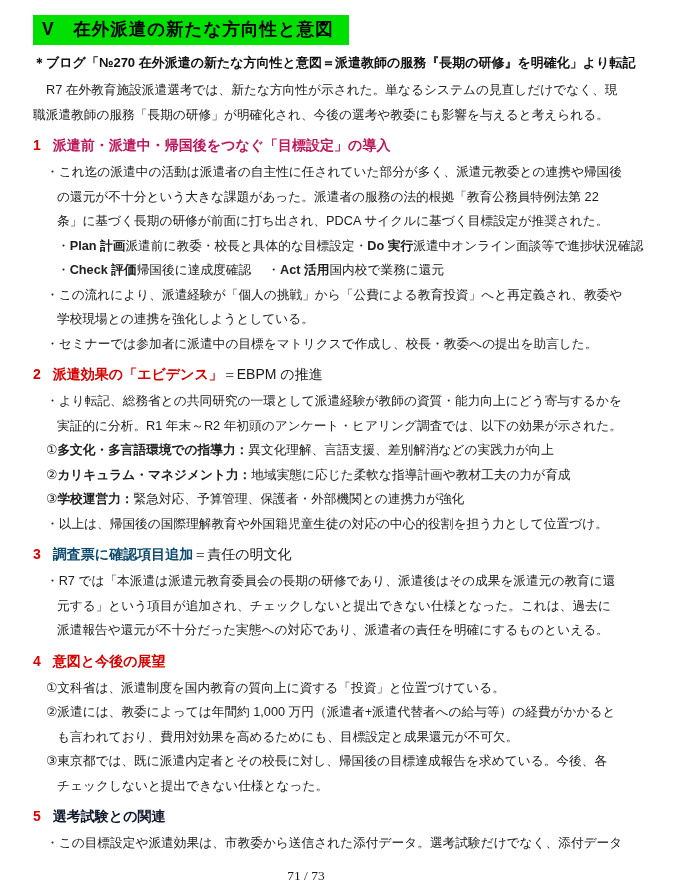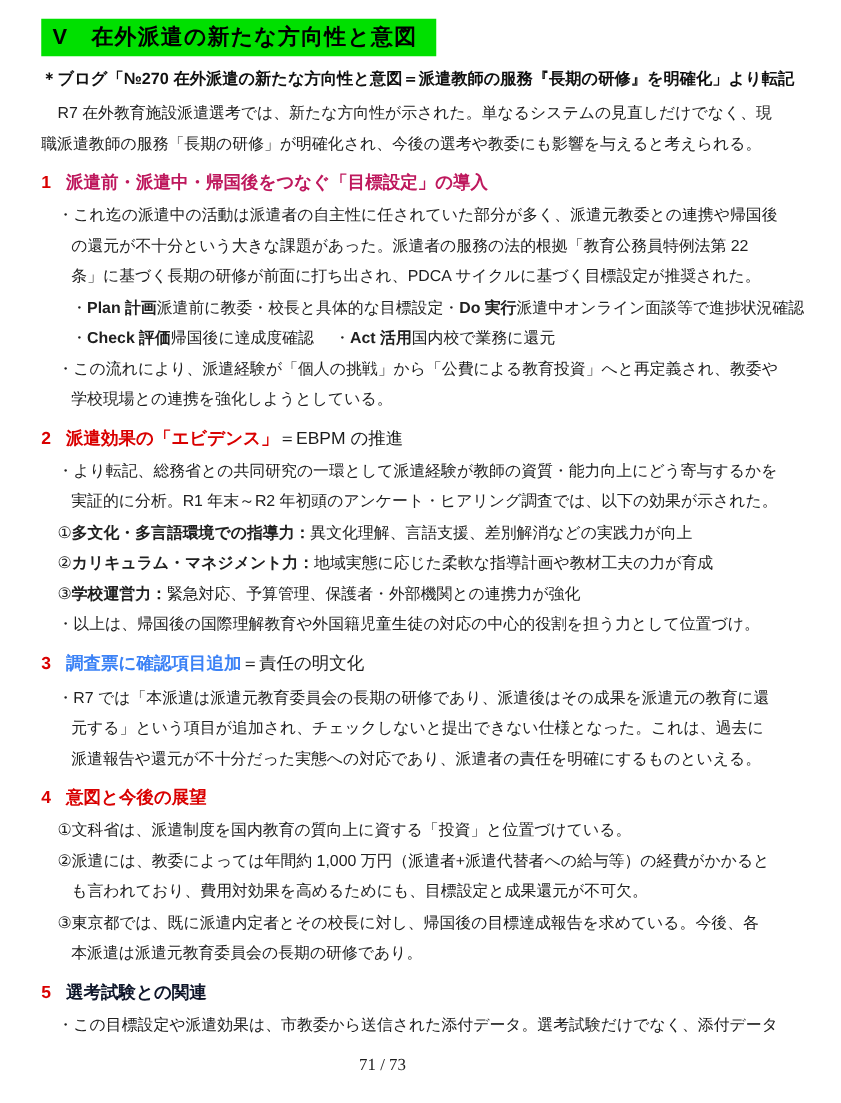--- a/index.html
+++ b/index.html
@@ -91,6 +91,7 @@
         <div class="line ind2"><span class="seg-r">・</span><span class="seg-b">Check 評価</span><span class="seg-r">帰国後に達成度確認　 ・</span><span class="seg-b">Act 活用</span><span class="seg-r">国内校で業務に還元</span></div>
         <div class="line ind1"><span class="seg-r">・この流れにより、派遣経験が「個人の挑戦」から「公費による教育投資」へと再定義され、教委や</span></div>
         <div class="line ind2"><span class="seg-r">学校現場との連携を強化しようとしている。</span></div>
+        <div class="line ind1"><span class="seg-r">・セミナーでは参加者に派遣中の目標をマトリクスで作成し、校長・教委への提出を助言した。</span></div>
       </div>
       <div>
         <div class="sec-h"><span class="sec-num" style="color: rgb(217, 0, 0);">2</span><span style="color: rgb(217, 0, 0);">派遣効果の「エビデンス」</span><span class="sec-suffix">＝EBPM の推進</span></div>

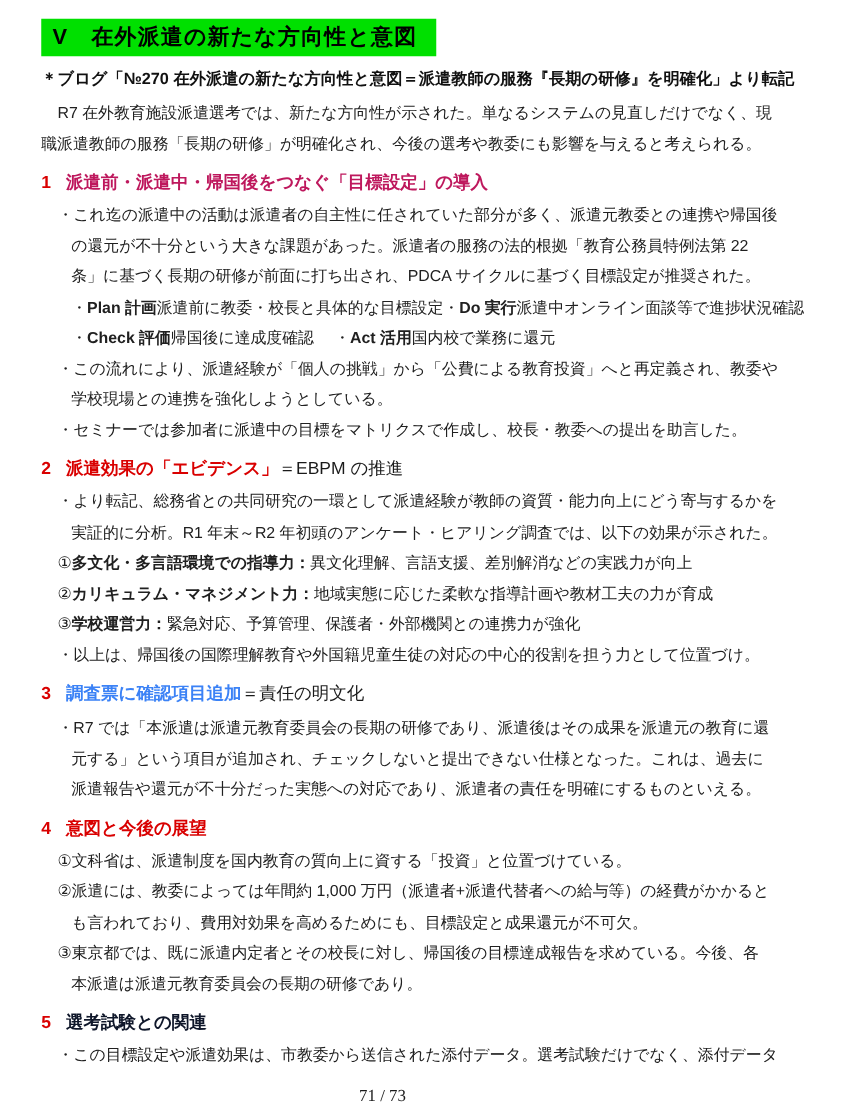--- a/index.html
+++ b/index.html
@@ -103,7 +103,7 @@
         <div class="line ind1"><span class="seg-r">・以上は、帰国後の国際理解教育や外国籍児童生徒の対応の中心的役割を担う力として位置づけ。</span></div>
       </div>
       <div>
-        <div class="sec-h"><span class="sec-num" style="color: rgb(217, 0, 0);">3</span><span style="color: #3b82f6; font-family: Liberation Serif, serif;">調査票に確認項目追加</span><span class="sec-suffix">＝責任の明文化</span></div>
+        <div class="sec-h"><span class="sec-num" style="color: rgb(217, 0, 0);">3</span><span style="color: #0c4a6e; font-family: Liberation Serif, serif;">調査票に確認項目追加</span><span class="sec-suffix">＝責任の明文化</span></div>
         <div class="line ind1"><span class="seg-r">・R7 では「本派遣は派遣元教育委員会の長期の研修であり、派遣後はその成果を派遣元の教育に還</span></div>
         <div class="line ind2"><span class="seg-r">元する」という項目が追加され、チェックしないと提出できない仕様となった。これは、過去に</span></div>
         <div class="line ind2"><span class="seg-r">派遣報告や還元が不十分だった実態への対応であり、派遣者の責任を明確にするものといえる。</span></div>

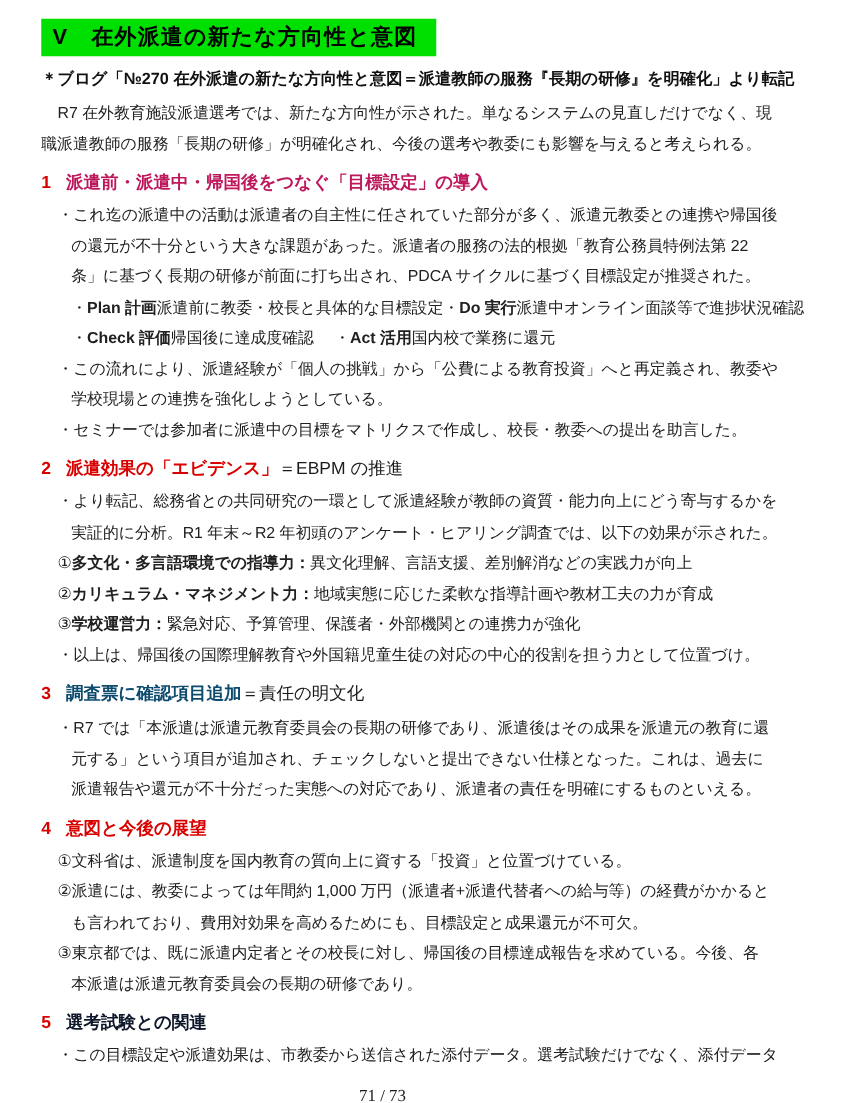--- a/index.html
+++ b/index.html
@@ -114,7 +114,7 @@
         <div class="line ind1"><span class="seg-r">②派遣には、教委によっては年間約 1,000 万円（派遣者+派遣代替者への給与等）の経費がかかると</span></div>
         <div class="line ind2"><span class="seg-r">も言われており、費用対効果を高めるためにも、目標設定と成果還元が不可欠。</span></div>
         <div class="line ind1"><span class="seg-r">③東京都では、既に派遣内定者とその校長に対し、帰国後の目標達成報告を求めている。今後、各</span></div>
-        <div class="line ind2"><span class="seg-r">本派遣は派遣元教育委員会の長期の研修であり。</span></div>
+        <div class="line ind2"><span class="seg-r">チェックしないと提出できない仕様となった。</span></div>
       </div>
       <div>
         <div class="sec-h"><span class="sec-num" style="color: rgb(217, 0, 0);">5</span><span style="color: #0f172a;">選考試験との関連</span></div>

